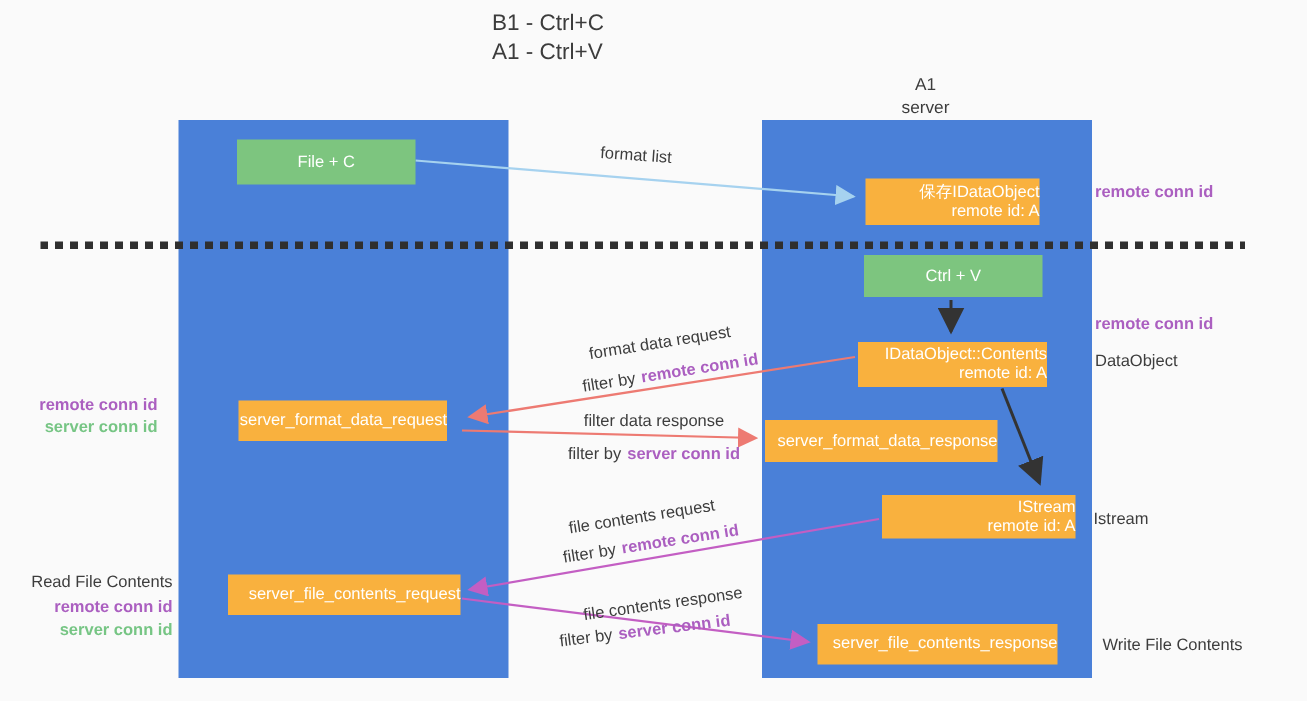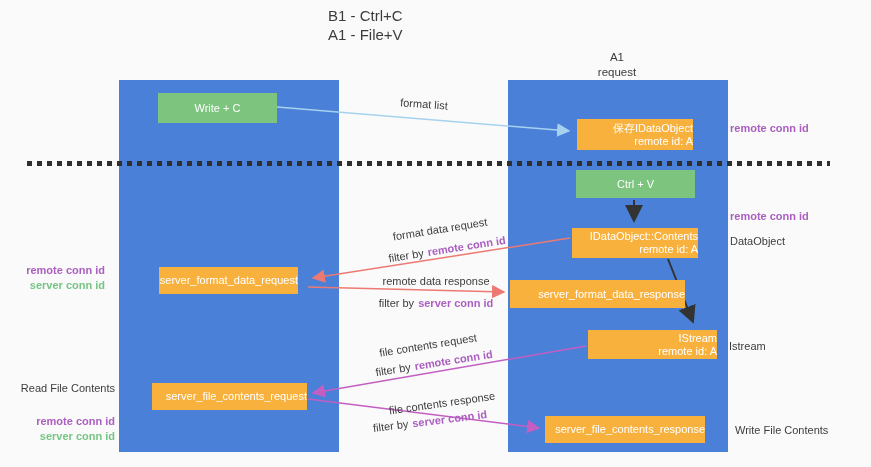--- a/index.html
+++ b/index.html
@@ -41,7 +41,7 @@
 
   <div class="abs title">
     <div>B1 - Ctrl+C</div>
-    <div>A1 - File+V</div>
+    <div>A1 - Ctrl+V</div>
   </div>
 
   <div class="abs col-header" style="left:557px;">

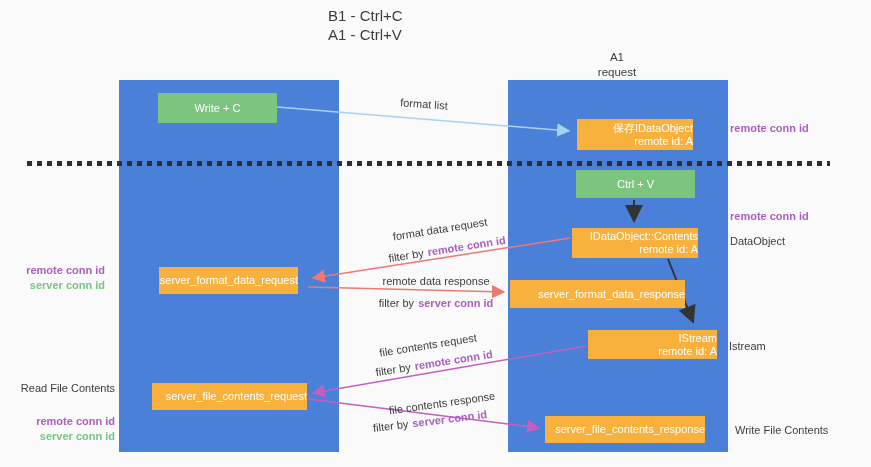--- a/index.html
+++ b/index.html
@@ -46,7 +46,7 @@
 
   <div class="abs col-header" style="left:557px;">
     <div>A1</div>
-    <div>request</div>
+    <div>server</div>
   </div>
 
   <div class="abs lane" style="left:119px;"></div>

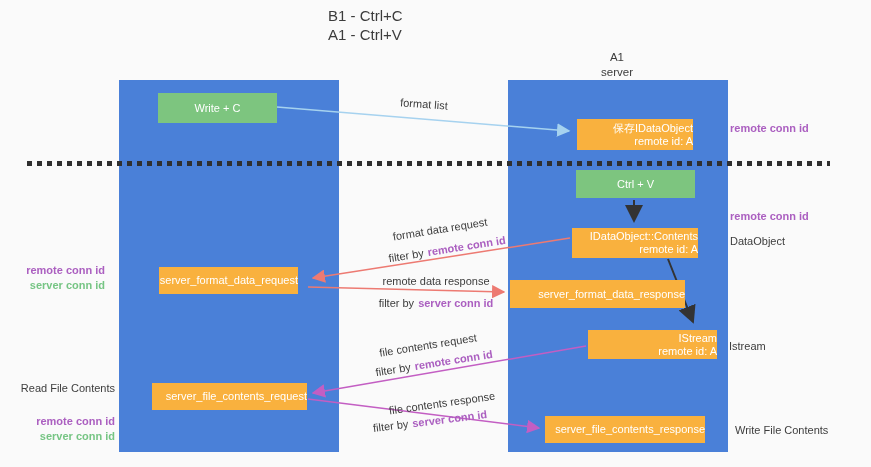--- a/index.html
+++ b/index.html
@@ -79,7 +79,7 @@
   </svg>
 
   <div class="abs node green" style="left:158px;top:93px;width:119px;height:30px;">
-    <span>Write + C</span>
+    <span>File + C</span>
   </div>
 
   <div class="abs node orange" style="left:577px;top:119px;width:116px;height:31px;">

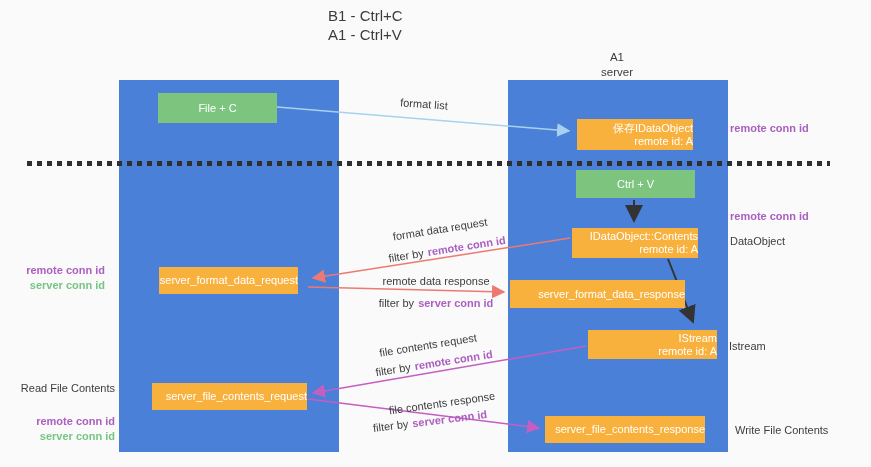--- a/index.html
+++ b/index.html
@@ -129,7 +129,7 @@
   </div>
 
   <div class="elabel" style="left:436px;top:281px;">
-    <span>remote data response</span>
+    <span>filter data response</span>
   </div>
   <div class="elabel" style="left:436px;top:303px;">
     <span>filter by</span><span class="purple-t">server conn id</span>

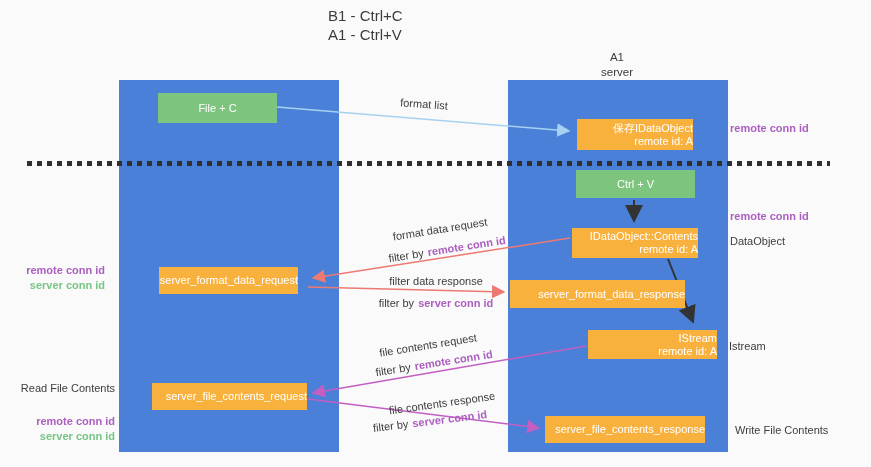--- a/index.html
+++ b/index.html
@@ -100,7 +100,7 @@
     <span>server_format_data_request</span>
   </div>
 
-  <div class="abs node orange" style="left:510px;top:280px;width:155px;height:28px;padding-left:20px;">
+  <div class="abs node orange" style="left:510px;top:280px;width:155px;height:28px;">
     <span>server_format_data_response</span>
   </div>
 

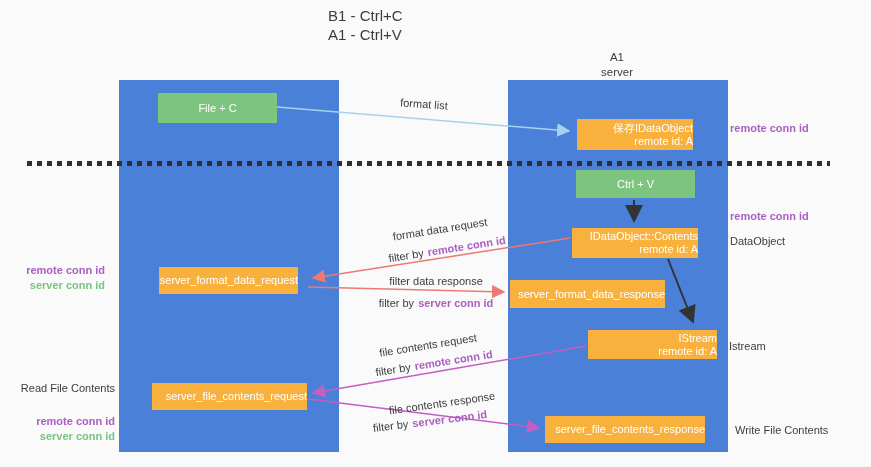--- a/index.html
+++ b/index.html
@@ -155,7 +155,7 @@
   </div>
 
   <div class="side-group" style="left:13px;top:381px;width:102px;">
-    <div style="margin-bottom:18px;text-align:right;">Read File Contents</div>
+    <div style="margin-bottom:2px;text-align:right;">Read File Contents</div>
     <div class="purple-t">remote conn id</div>
     <div class="green-t">server conn id</div>
   </div>

